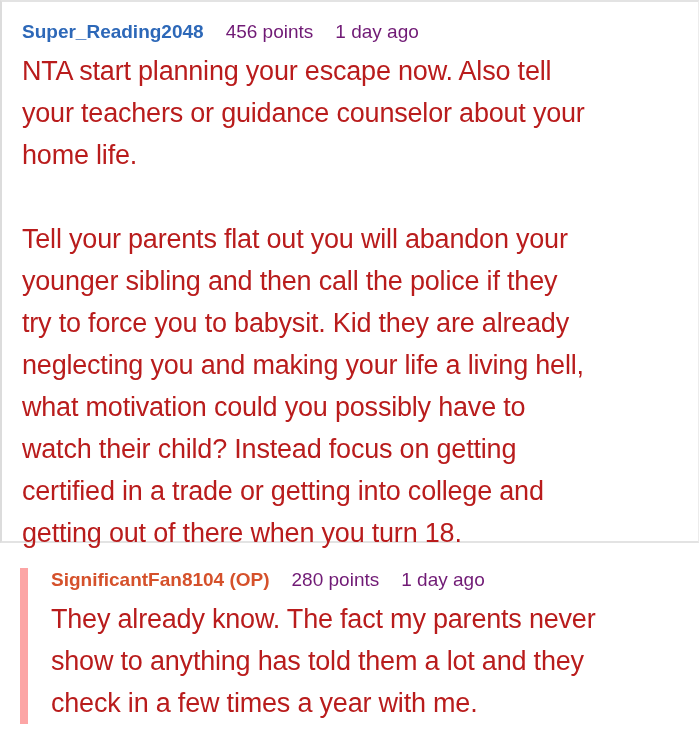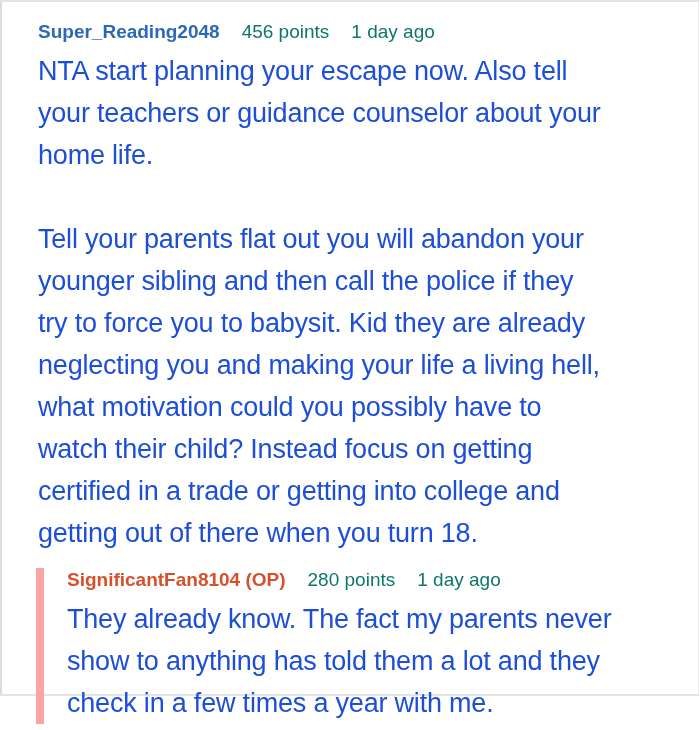--- a/index.html
+++ b/index.html
@@ -13,13 +13,13 @@
     position: absolute;
     top: 0; left: 0;
     width: 699px;
-    height: 696px;
+    height: 543px;
     background: #ffffff;
     border-top: 2px solid #e3e3e3;
     border-left: 2px solid #dcdcdc;
     border-right: 1px solid #ececec;
     border-bottom: 2px solid #e3e3e3;
-    padding: 18px 0 0 36px;
+    padding: 18px 0 0 20px;
   }
   .comment-header {
     display: flex;

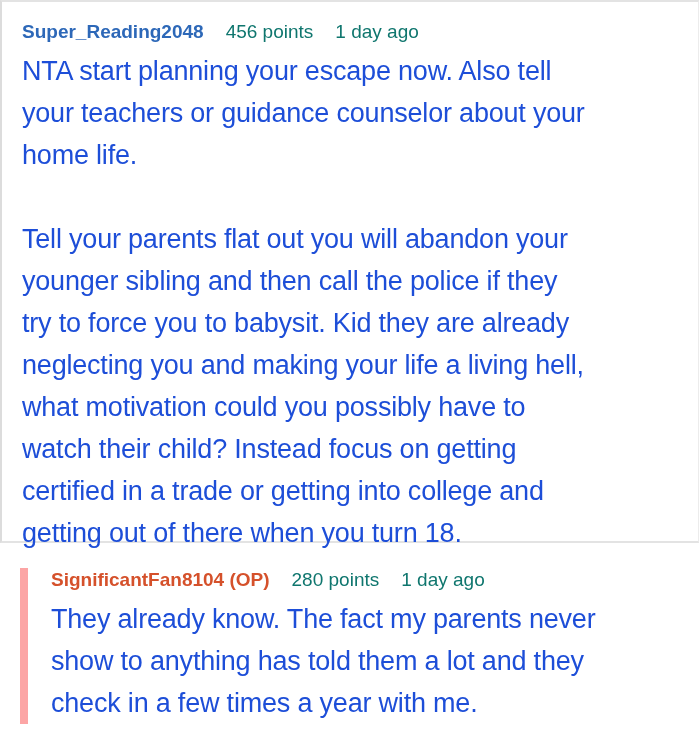--- a/index.html
+++ b/index.html
@@ -38,7 +38,7 @@
   .username.op { color: #d5512b; }
   .meta {
     font-size: 19px;
-    color: #0f766e;
+    color: #701a75;
     font-weight: 400;
   }
   .comment-body {

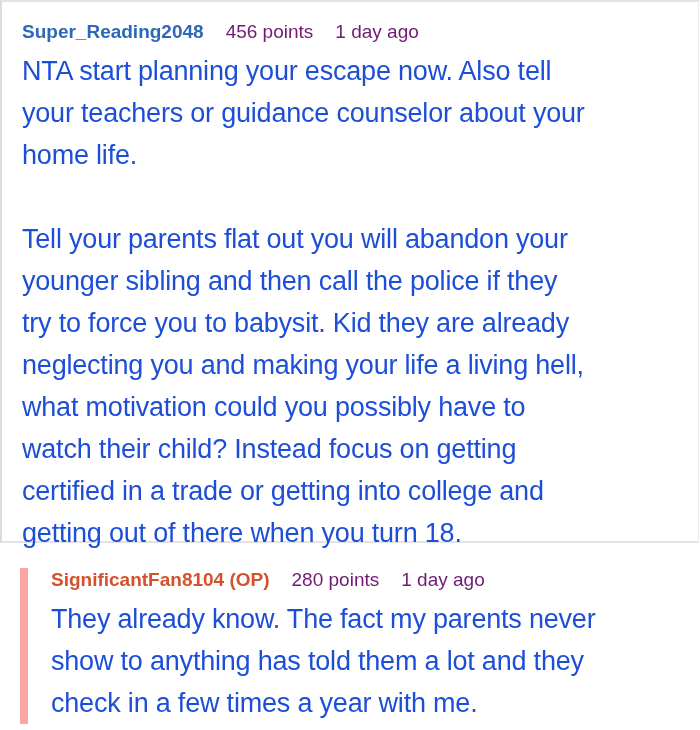--- a/index.html
+++ b/index.html
@@ -45,7 +45,7 @@
     margin-top: 6px;
     font-size: 27px;
     line-height: 42px;
-    color: #1d4ed8;
+    color: #b91c1c;
     letter-spacing: -0.2px;
     white-space: pre-line;
     max-width: 668px;

